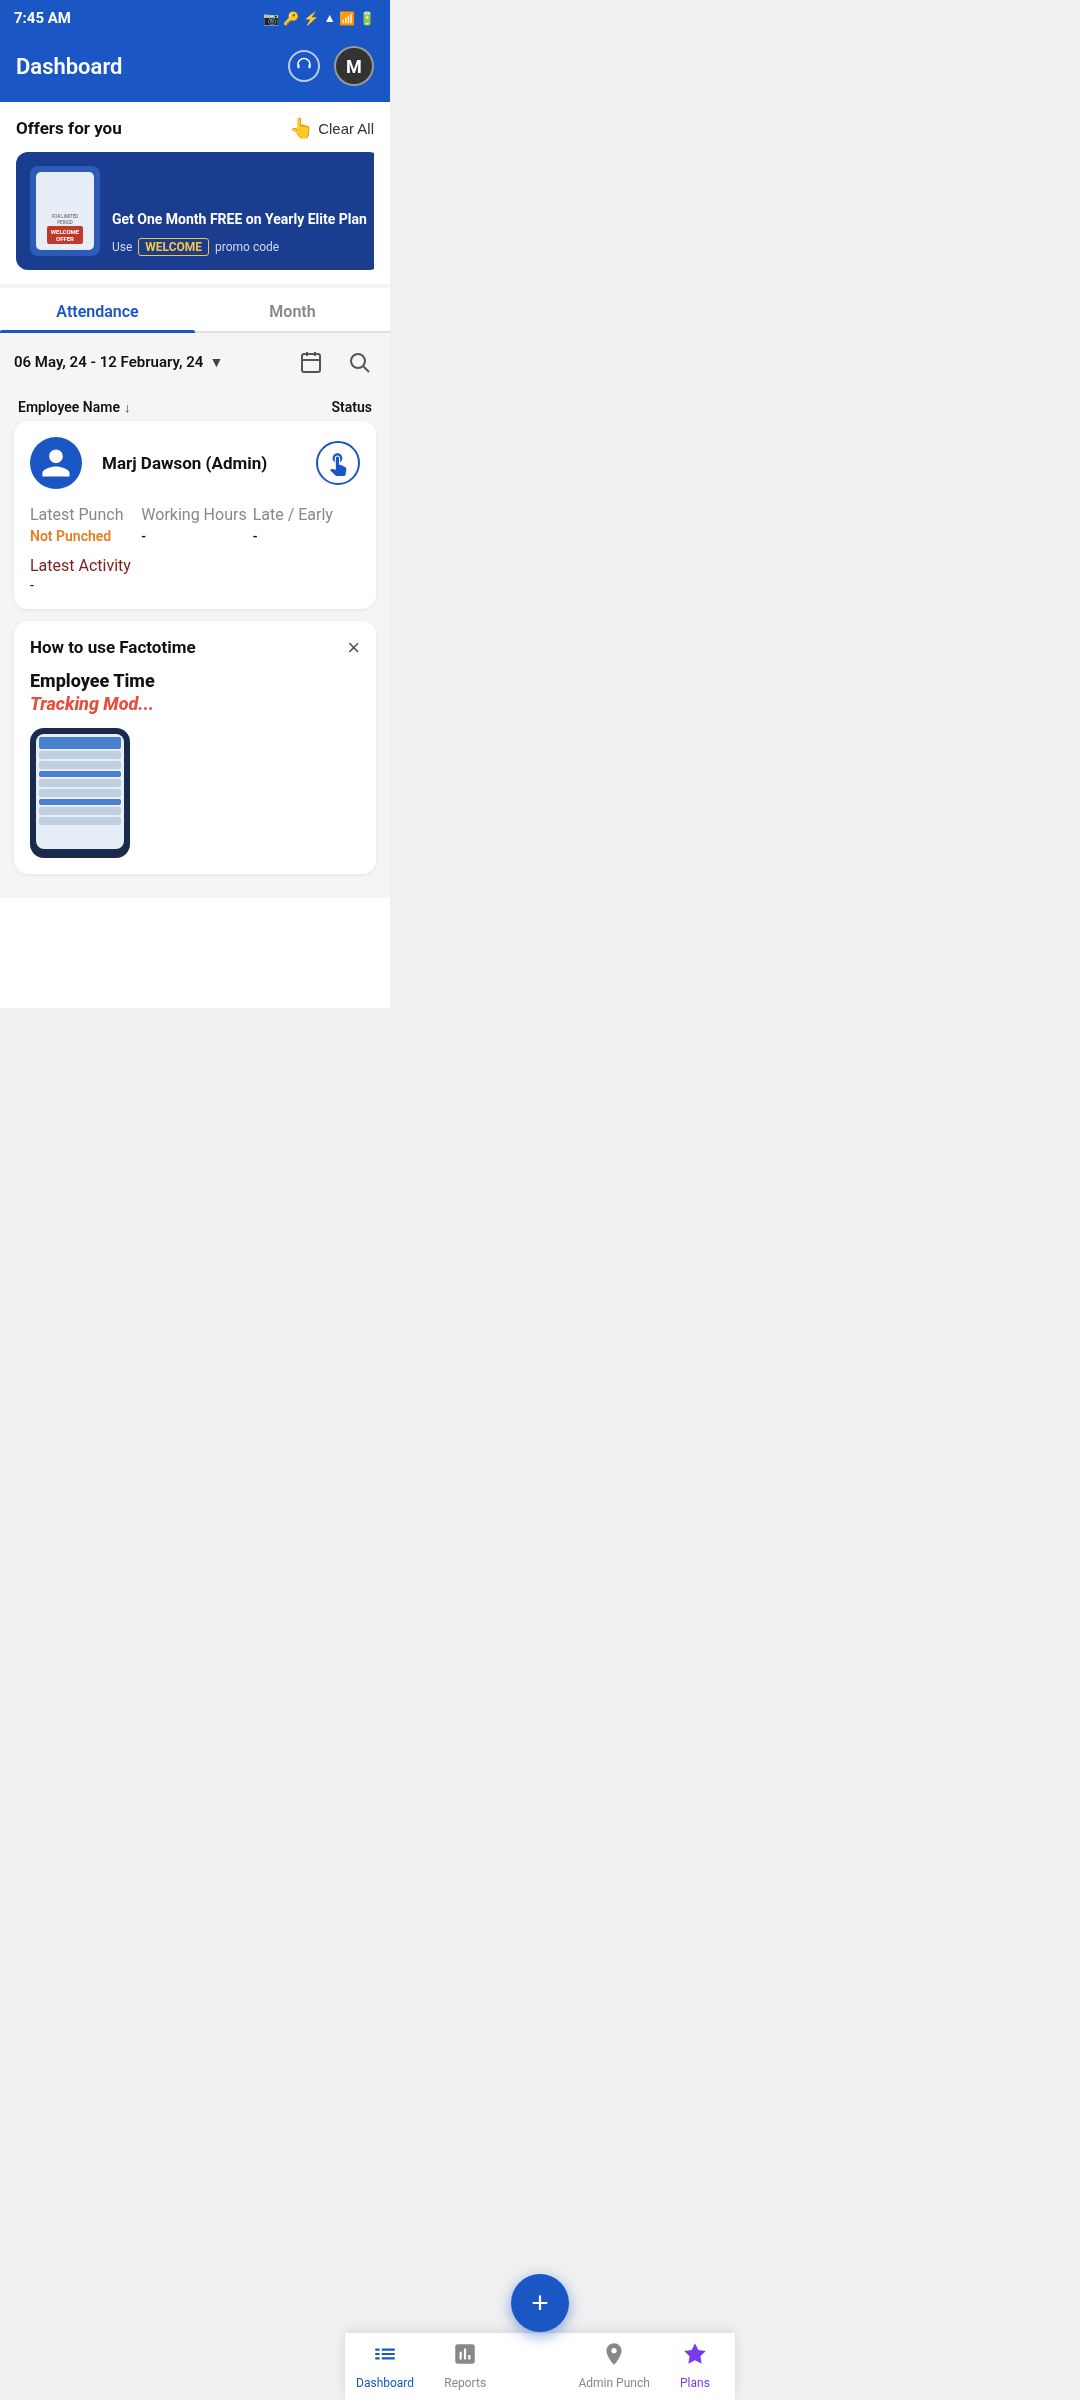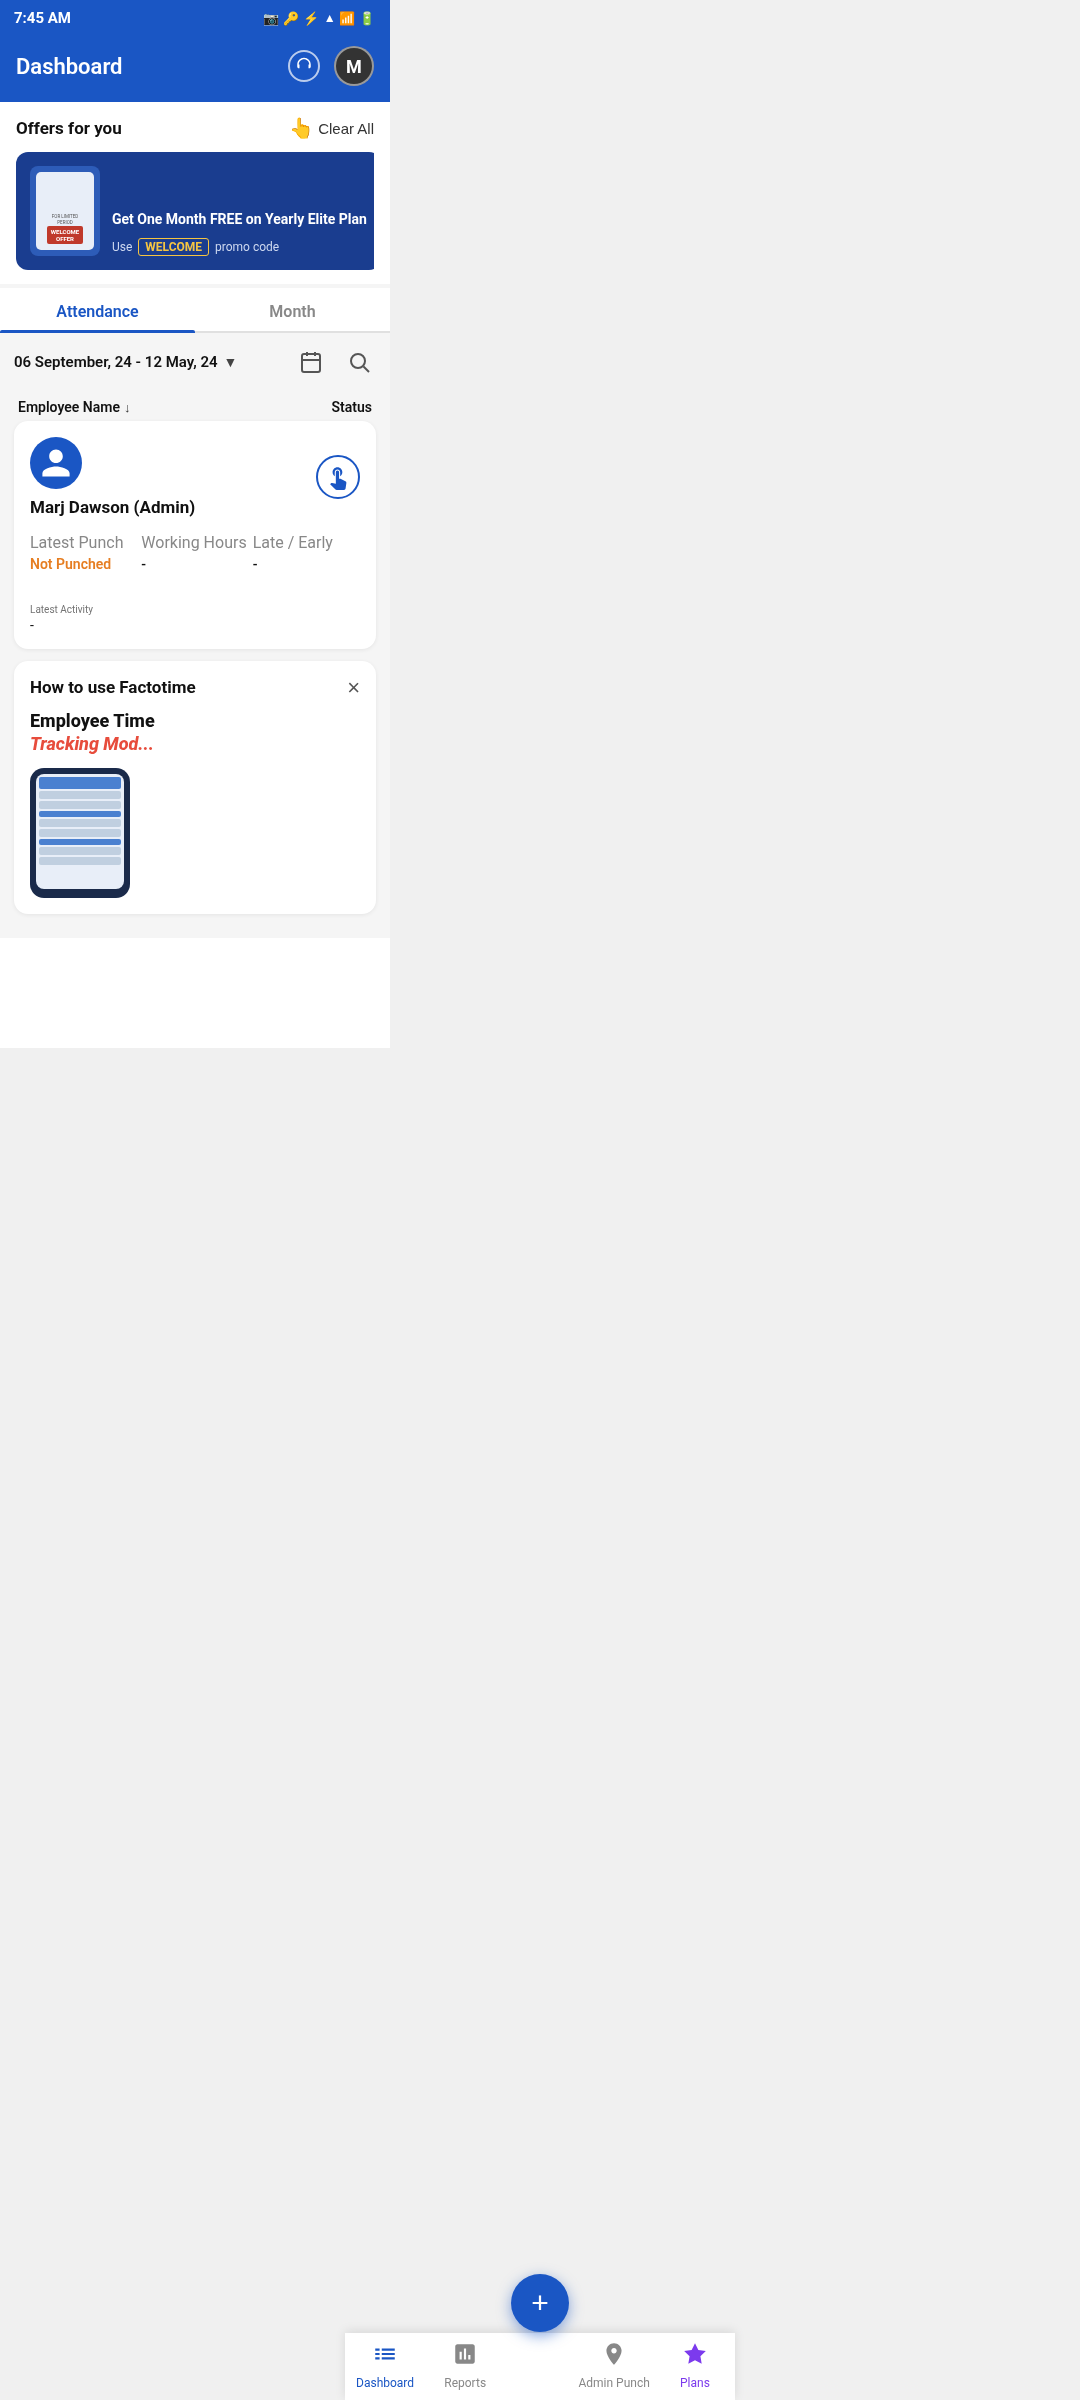--- a/index.html
+++ b/index.html
@@ -631,7 +631,7 @@
 
       <div class="date-filter-row">
         <div class="date-range">
-          <span>06 September, 24 - 12 May, 24</span>
+          <span>06 May, 24 - 12 February, 24</span>
           <span class="chevron-down">▼</span>
         </div>
         <div class="filter-icons">

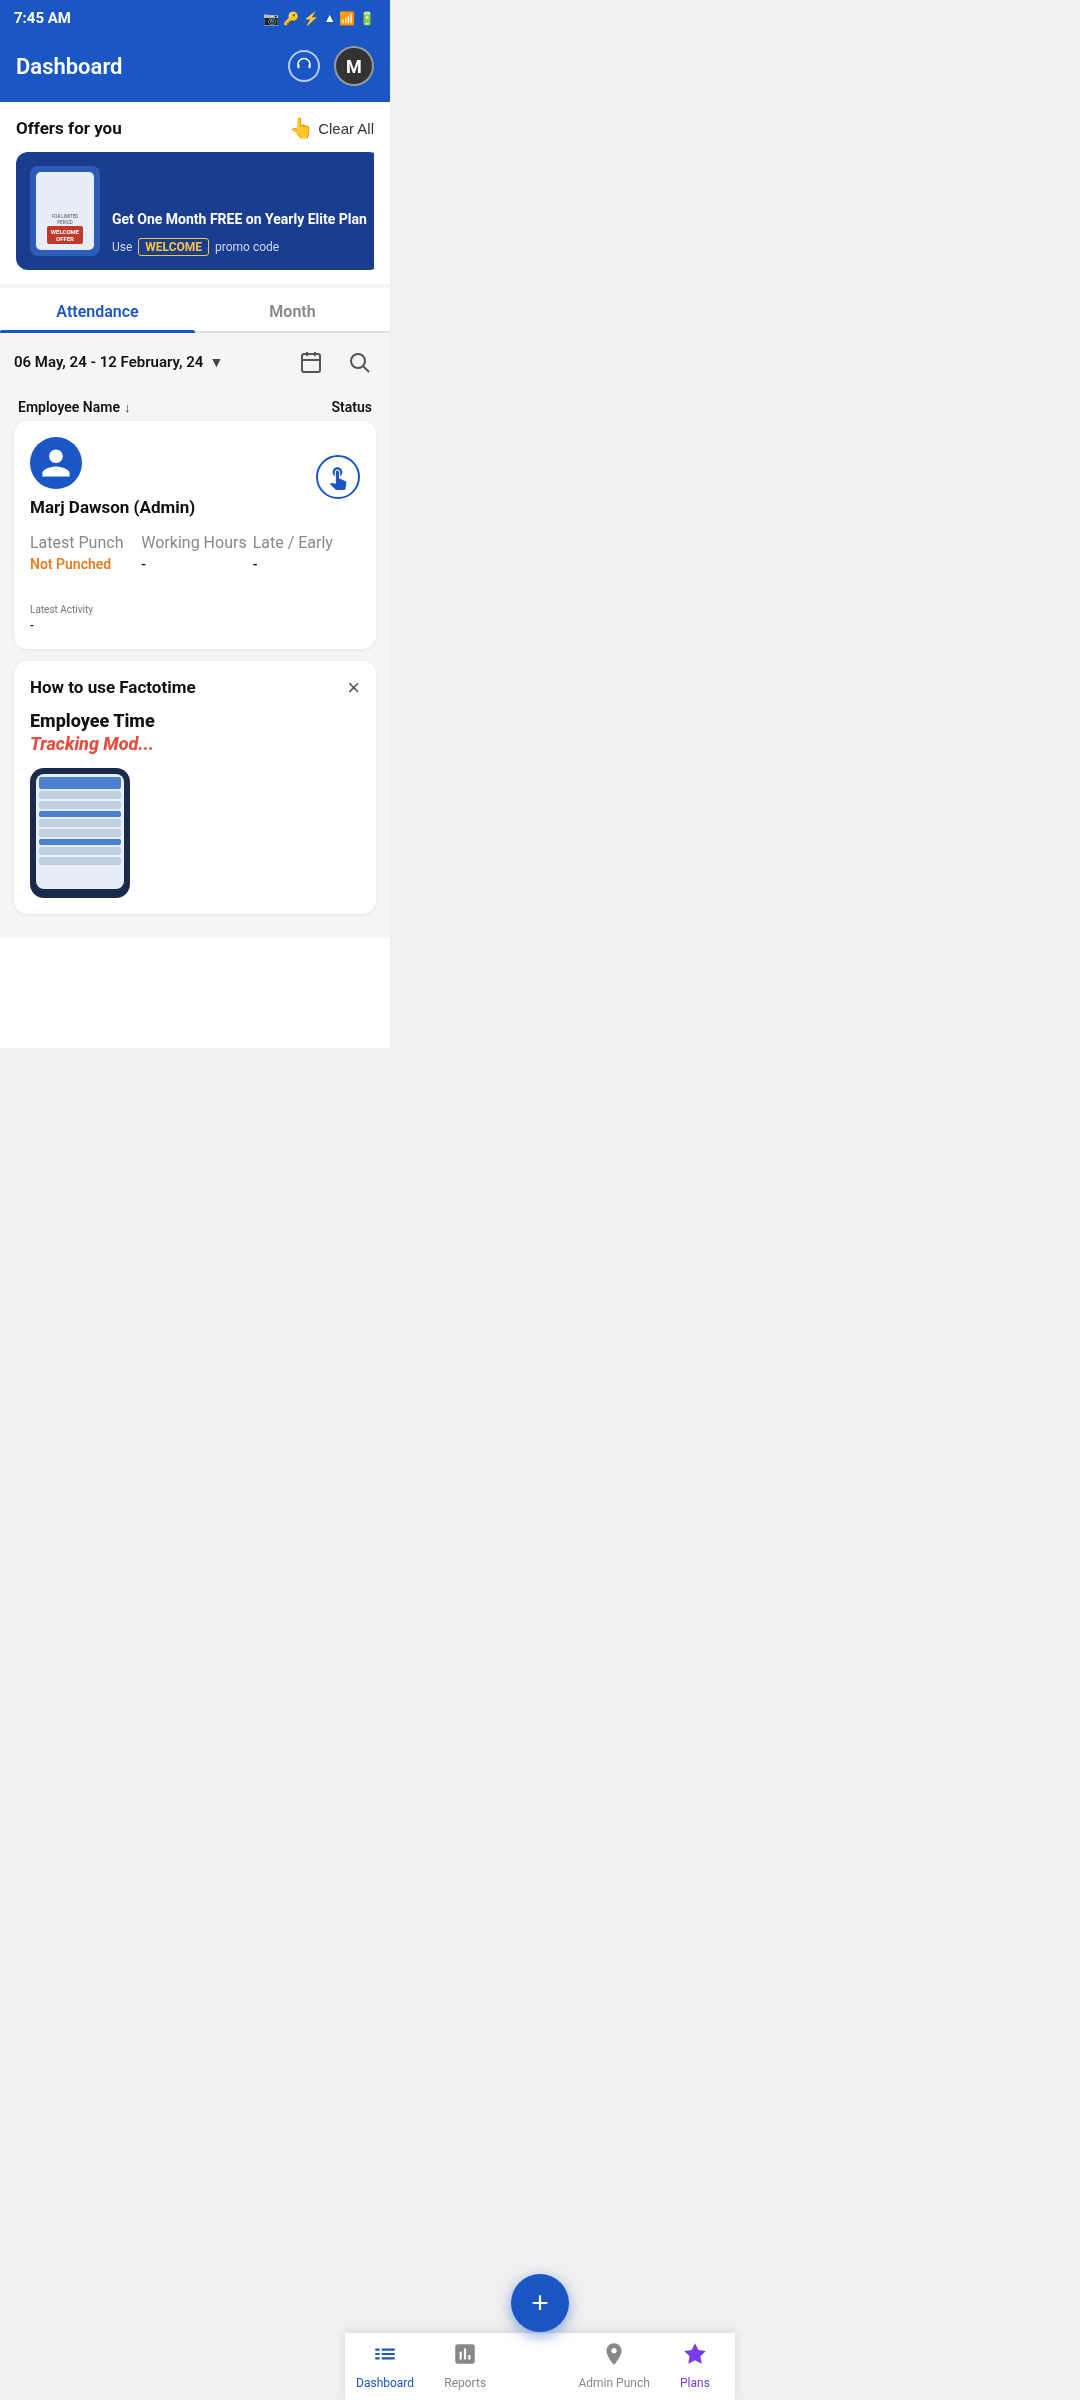--- a/index.html
+++ b/index.html
@@ -310,9 +310,8 @@
     }
     .employee-info {
       display: flex;
-      align-items: flex-start;
-      gap: 8px;
-      flex-direction: column;
+      align-items: center;
+      gap: 20px;
     }
     .emp-avatar {
       width: 52px;

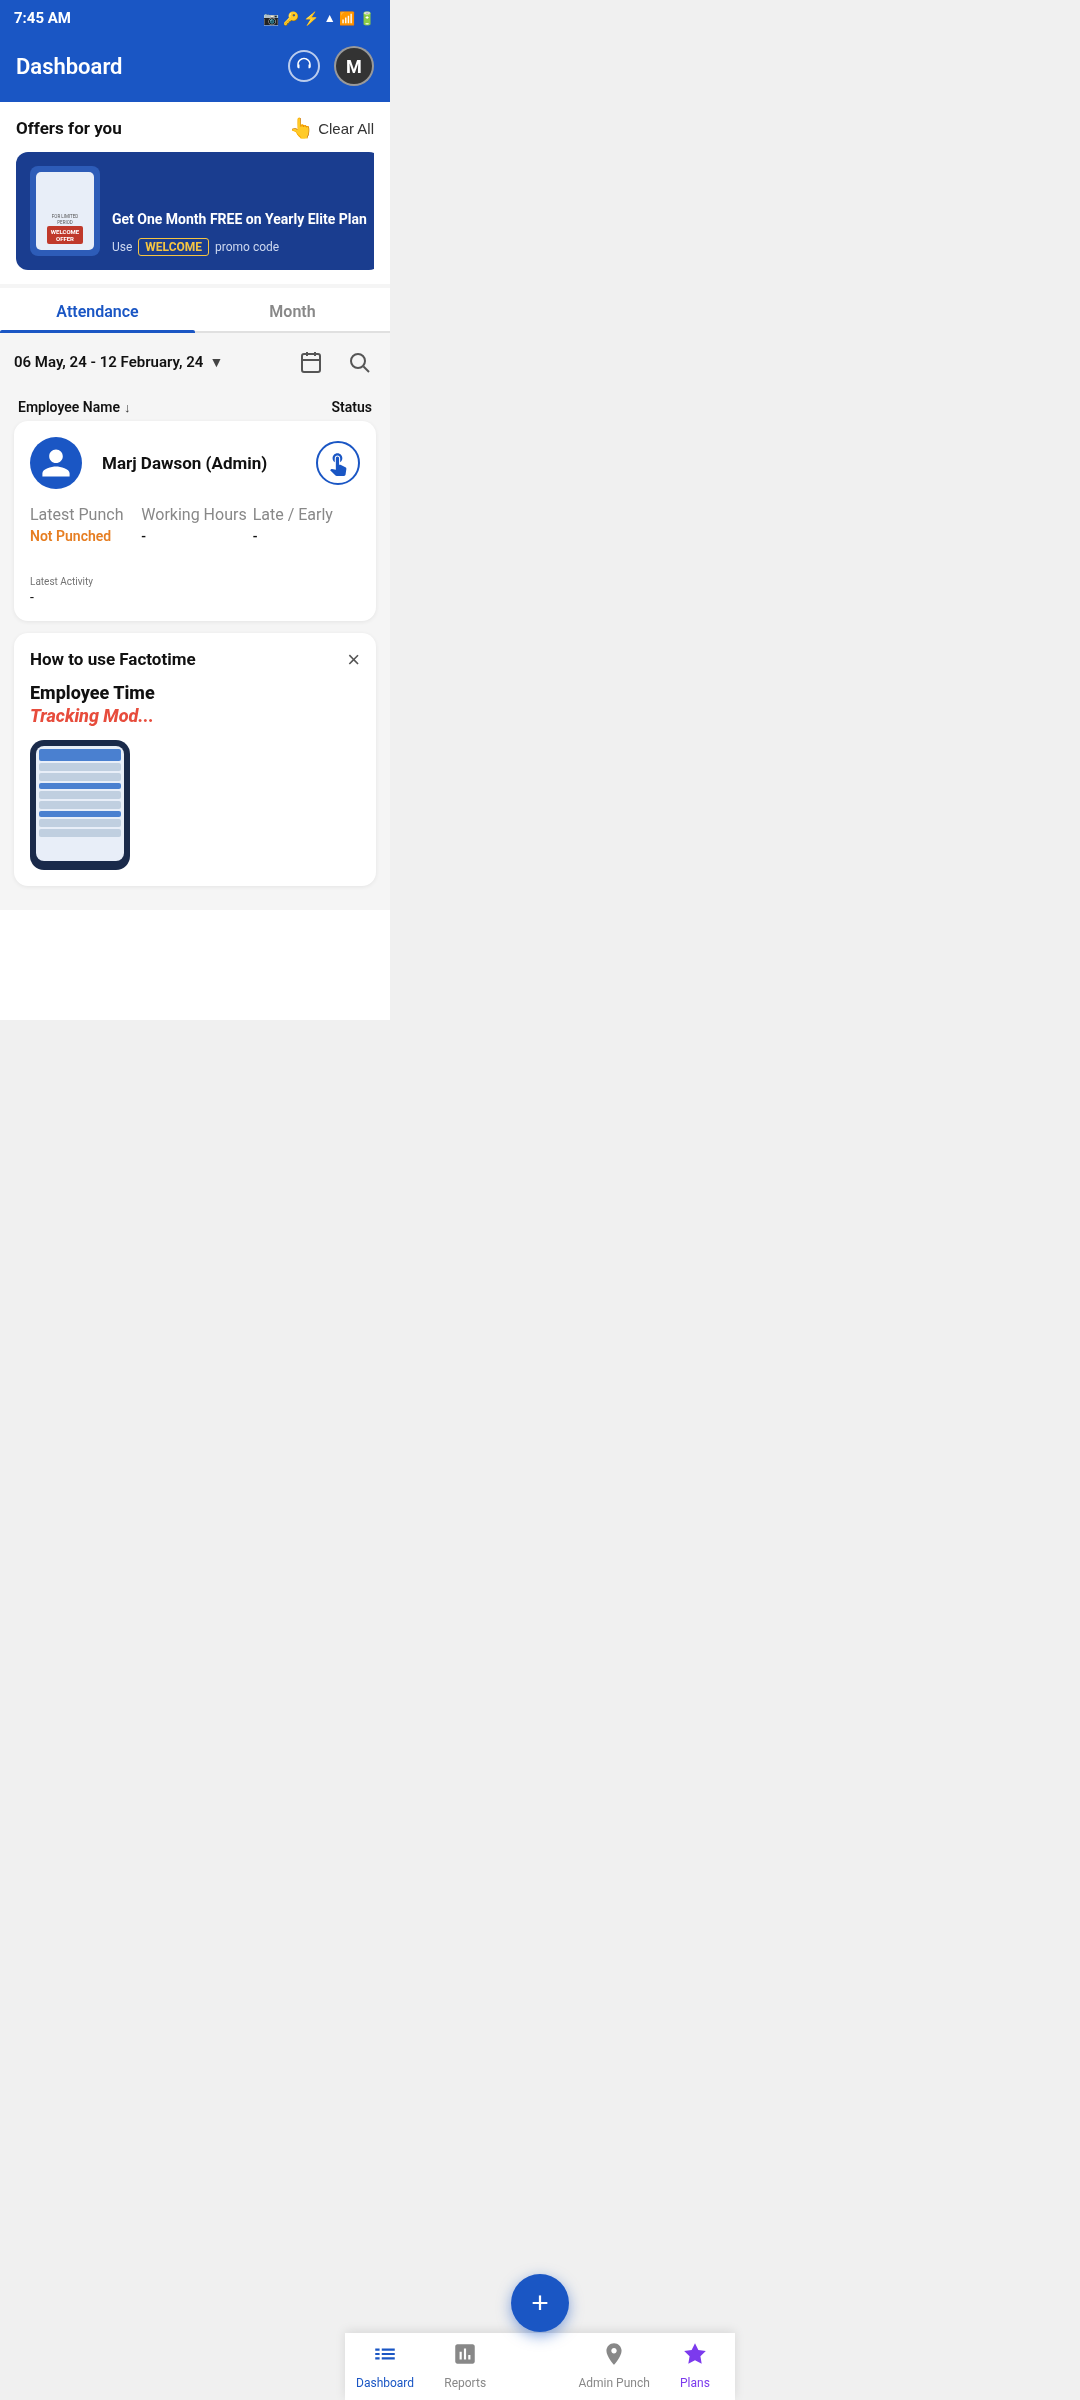--- a/index.html
+++ b/index.html
@@ -377,9 +377,8 @@
       gap: 2px;
     }
     .latest-activity-label {
-      font-size: 10px;
-      color: #737373;
-      margin-top: 20px;
+      font-size: 16px;
+      color: #7f1d1d;
     }
     .latest-activity-value {
       font-size: 14px;

